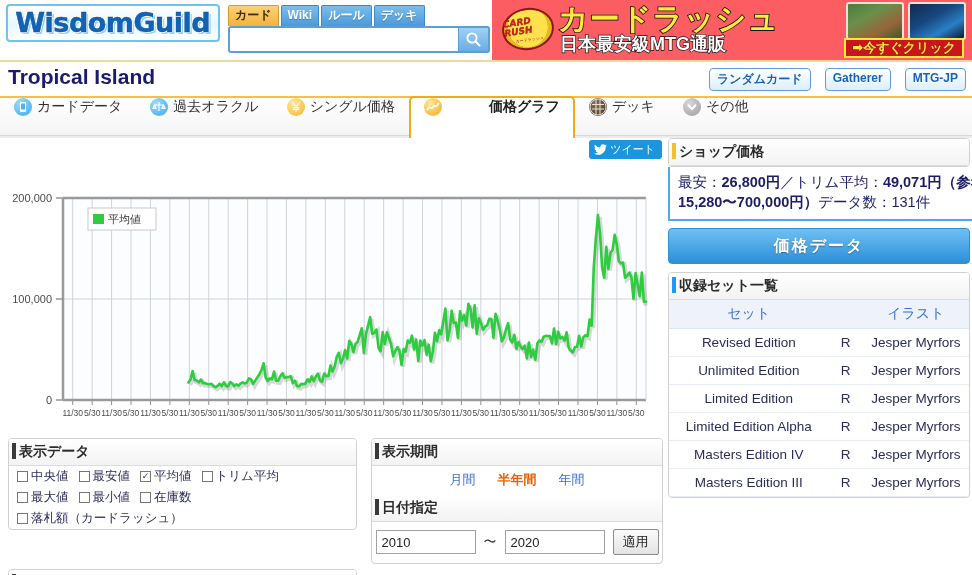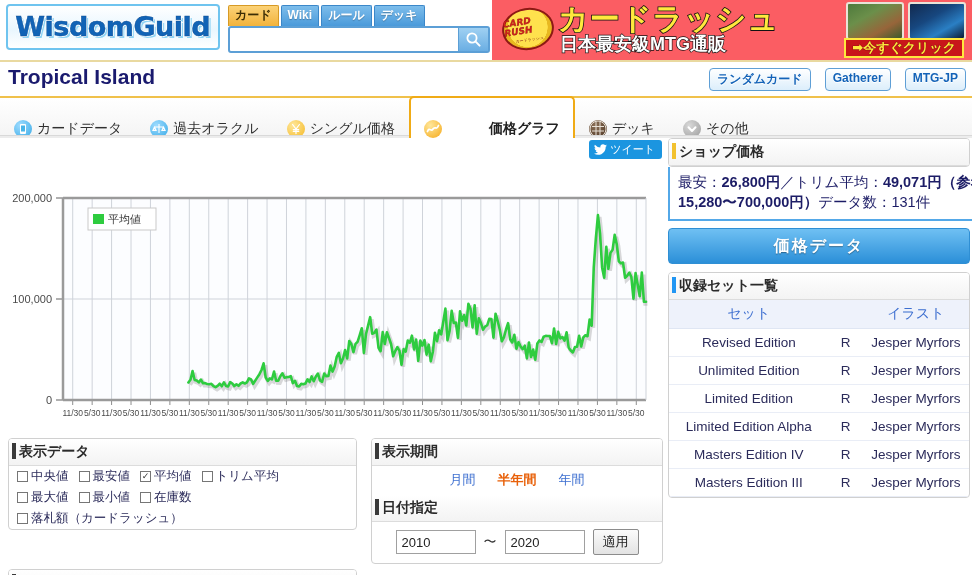--- a/index.html
+++ b/index.html
@@ -23,7 +23,7 @@
   }
   #logo {
     position: absolute; left: 6px; top: 4px;
-    width: 214px; height: 46px;
+    width: 214px; height: 38px;
     border: 2px solid #6fc4ef;
     border-radius: 4px;
     background: linear-gradient(#ffffff, #e8f6fe 55%, #ffffff);

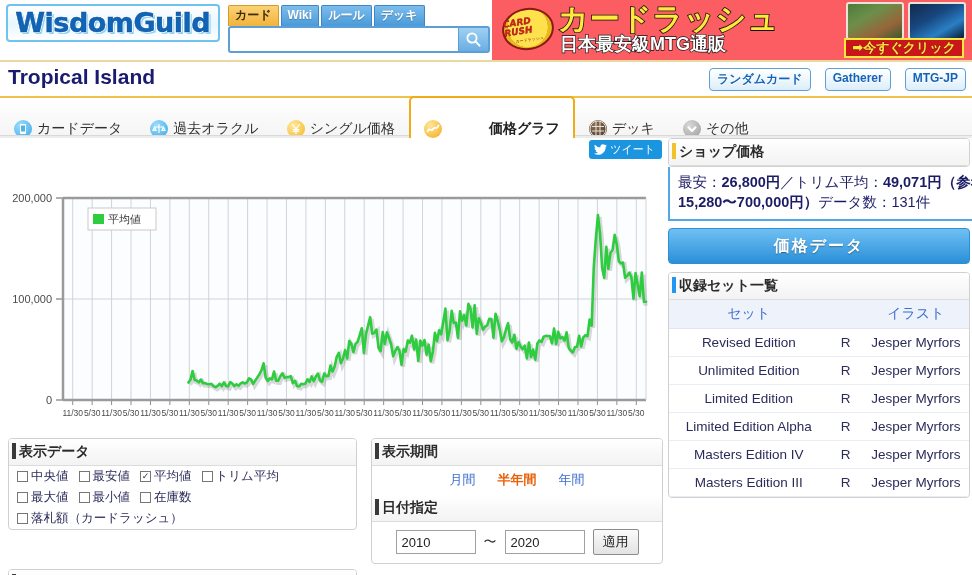--- a/index.html
+++ b/index.html
@@ -200,7 +200,7 @@
   }
   #tabbar .tabs { display: flex; height: 100%; align-items: stretch; }
   .ctab {
-    display: flex; align-items: flex-end; gap: 5px;
+    display: flex; align-items: flex-start; gap: 5px;
     padding: 0 13px;
     font-size: 14px;
     color: #303030;

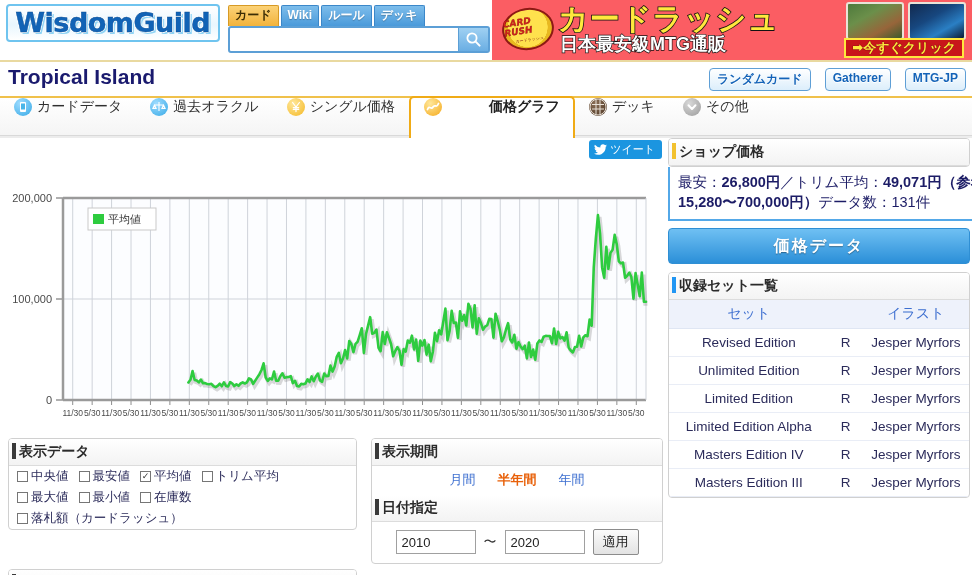--- a/index.html
+++ b/index.html
@@ -350,7 +350,7 @@
     gap: 8px; padding: 7px 0 8px 0;
   }
   .dateinput {
-    width: 80px; height: 24px;
+    width: 100px; height: 24px;
     border: 1px solid #a0a0a0;
     font-size: 13px; padding: 0 5px;
     color: #222; background: #fff;

